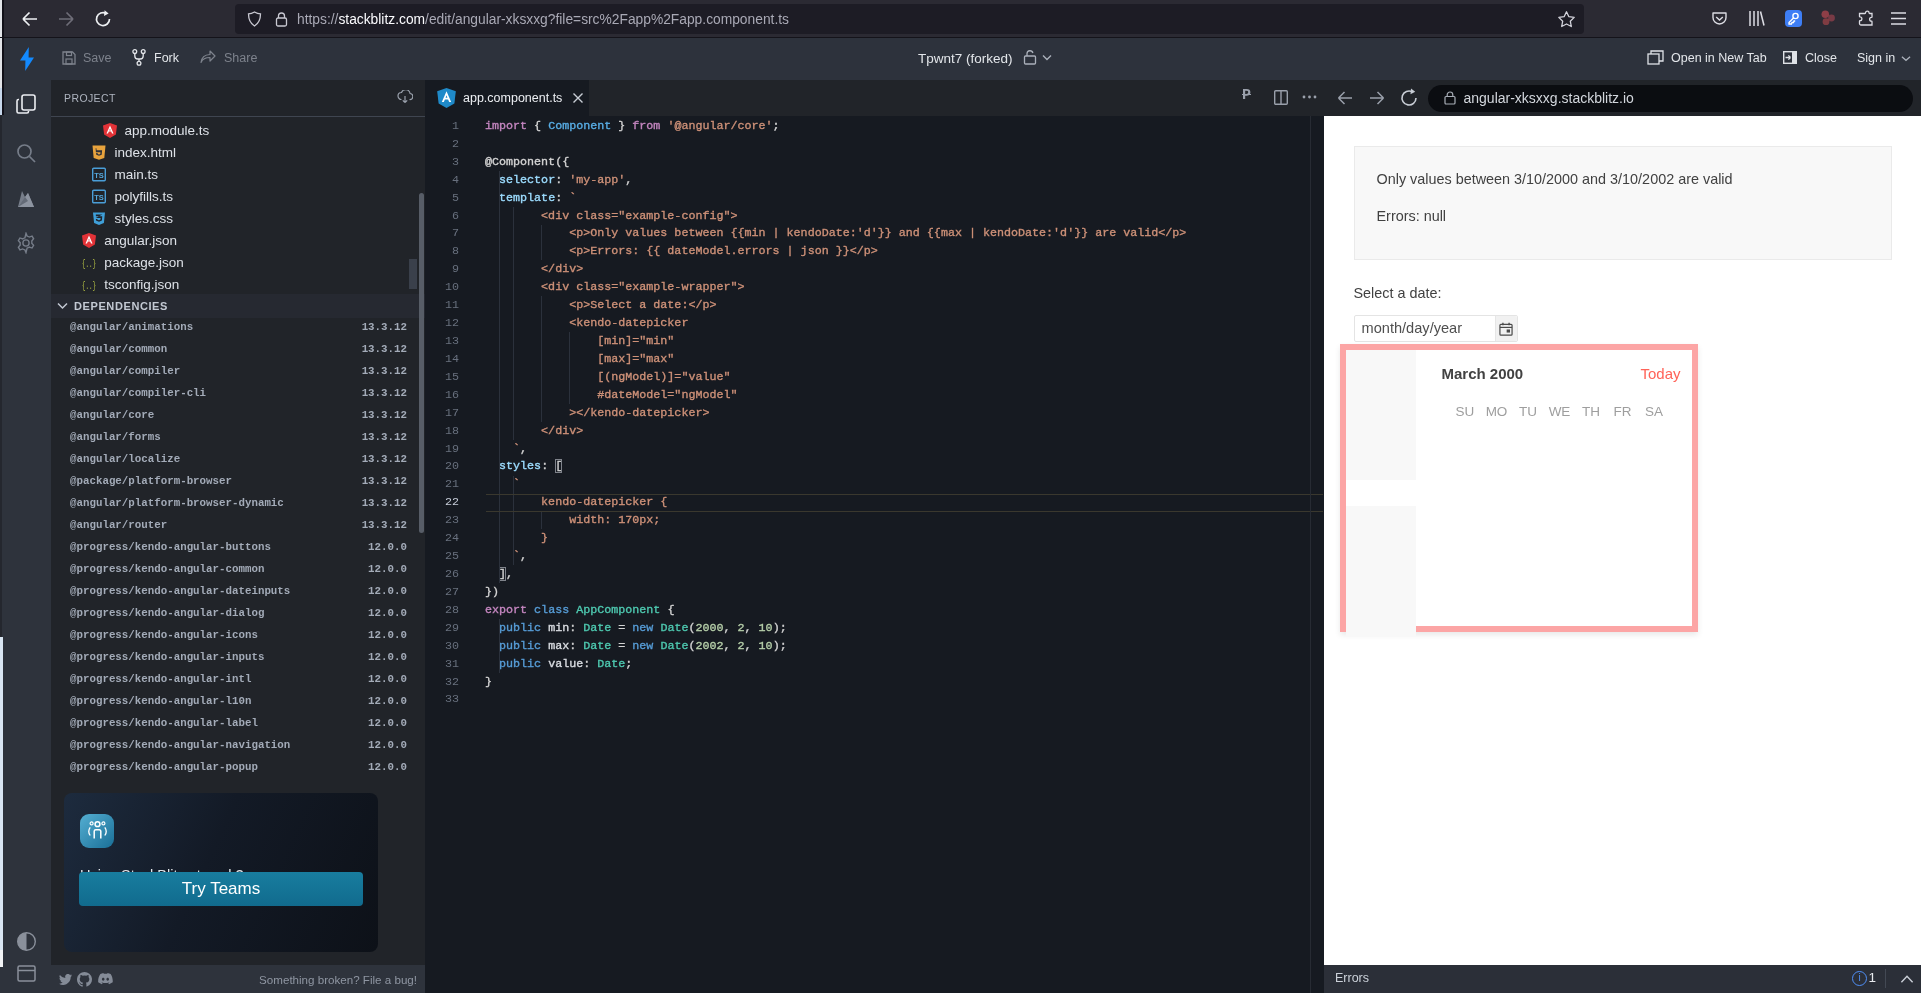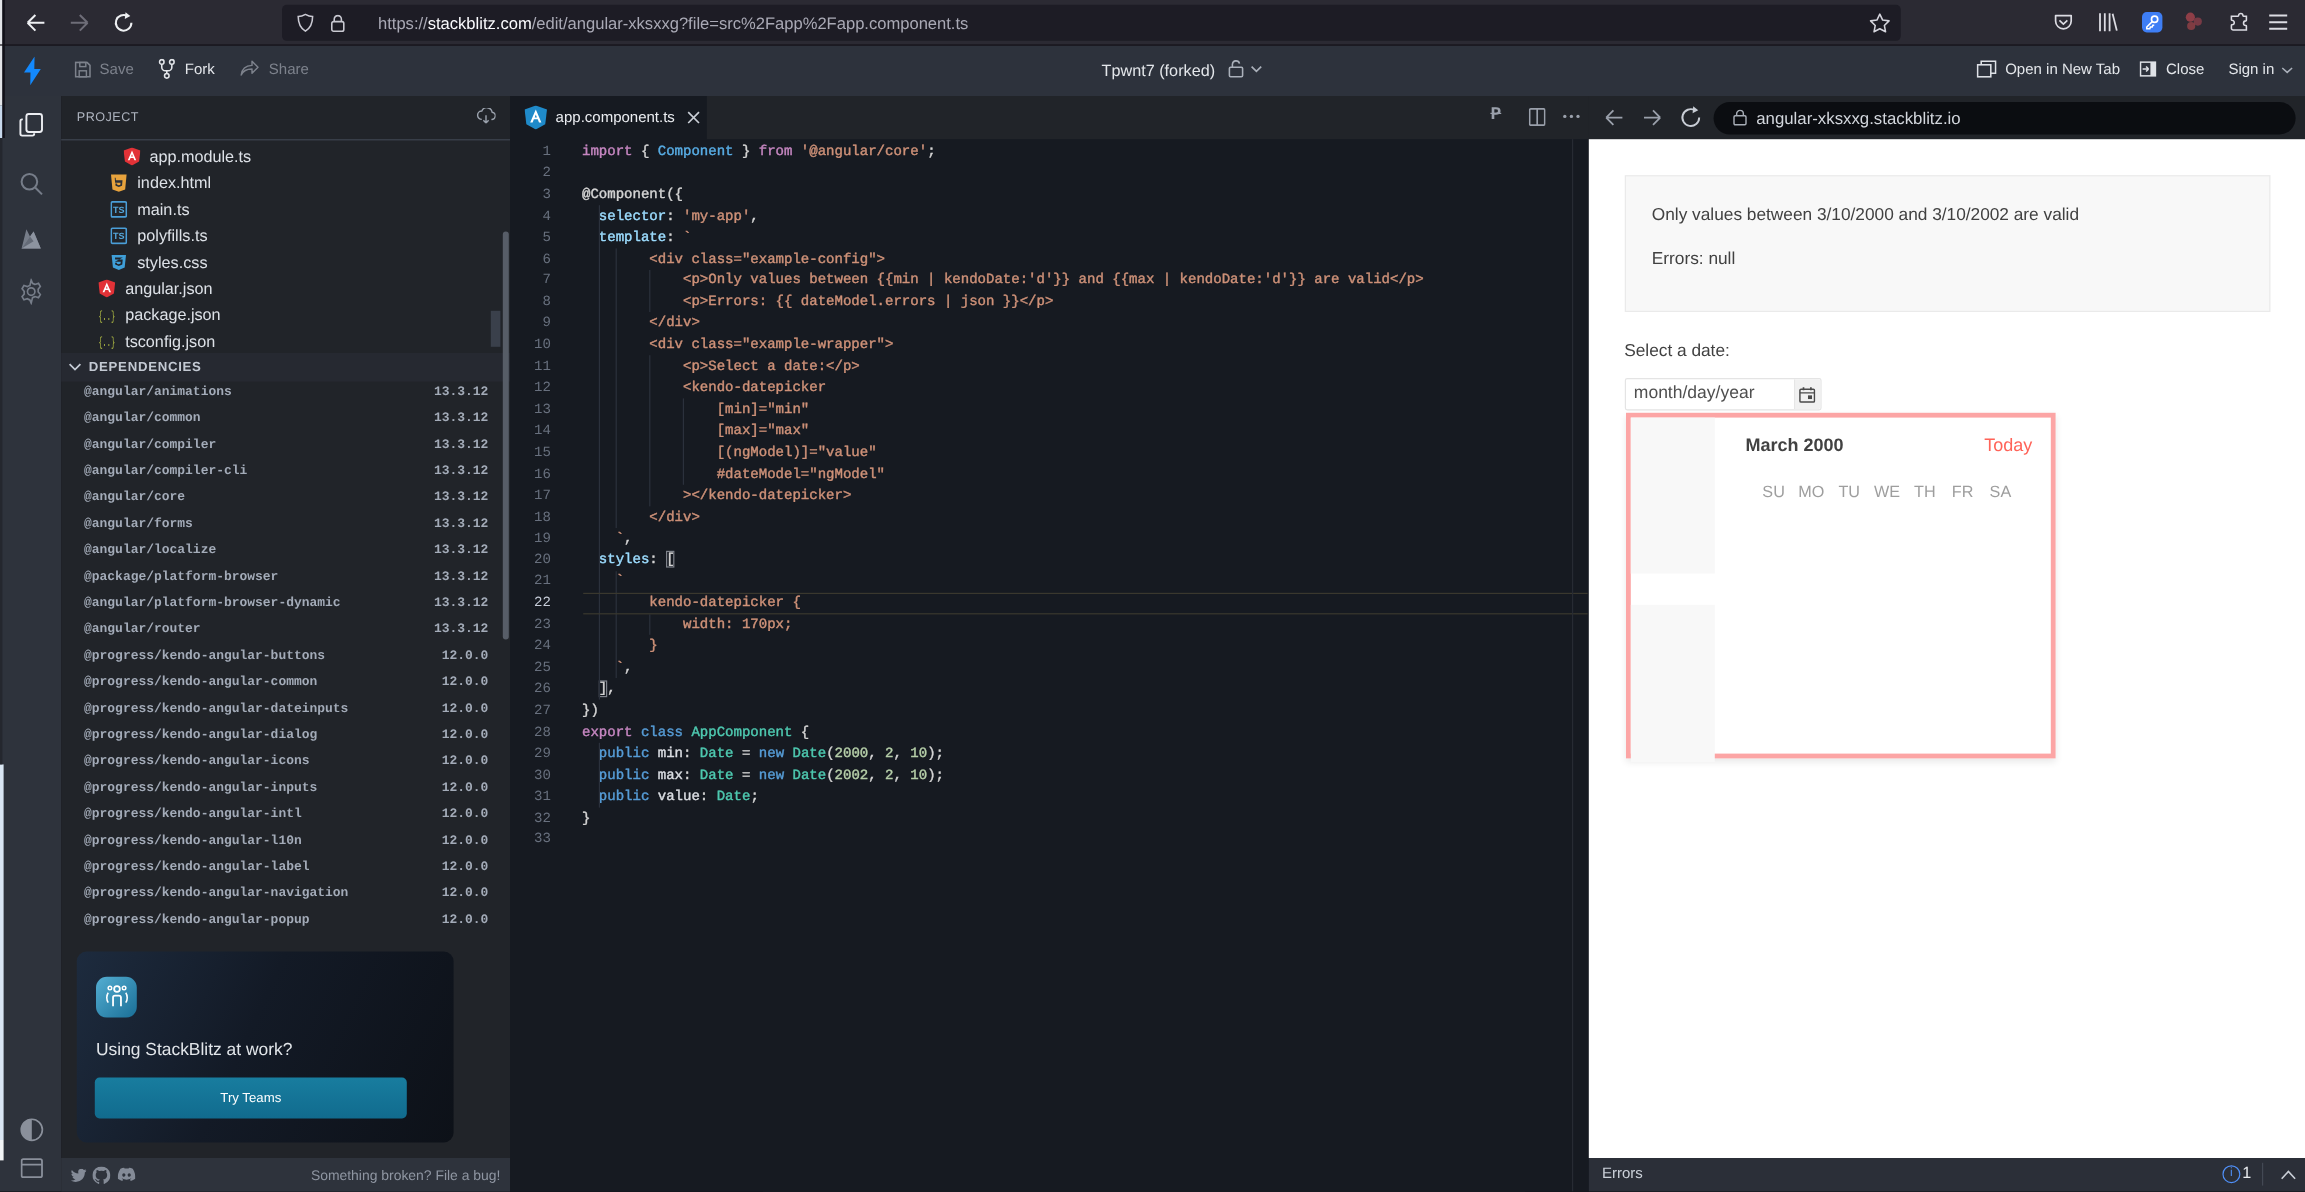--- a/index.html
+++ b/index.html
@@ -66,7 +66,7 @@
         <rect x="1.5" y="6" width="10" height="8" rx="1.5" stroke="#c9c9d2" stroke-width="1.3" fill="none"></rect>
         <path d="M3.5 6 V4 a3 3 0 0 1 6 0 V6" stroke="#c9c9d2" stroke-width="1.3" fill="none"></path>
       </svg>
-    <span style="margin-left:27px"><i style="color:#a9a9b5">https://</i><i style="color:#fbfbfe">stackblitz.com</i><i style="color:#a9a9b5">/edit/angular-xksxxg?file=src%2Fapp%2Fapp.component.ts</i></span>
+    <span style="margin-left:9px"><i style="color:#a9a9b5">https://</i><i style="color:#fbfbfe">stackblitz.com</i><i style="color:#a9a9b5">/edit/angular-xksxxg?file=src%2Fapp%2Fapp.component.ts</i></span>
     <svg class="abs" style="left:1322px;top:6px" width="19" height="19" viewBox="0 0 19 19">
         <path d="M9.5 1.8 L11.9 6.7 L17.2 7.4 L13.3 11.2 L14.3 16.5 L9.5 14 L4.7 16.5 L5.7 11.2 L1.8 7.4 L7.1 6.7 Z" stroke="#d4d4dc" stroke-width="1.3" fill="none" stroke-linejoin="round"></path>
       </svg>

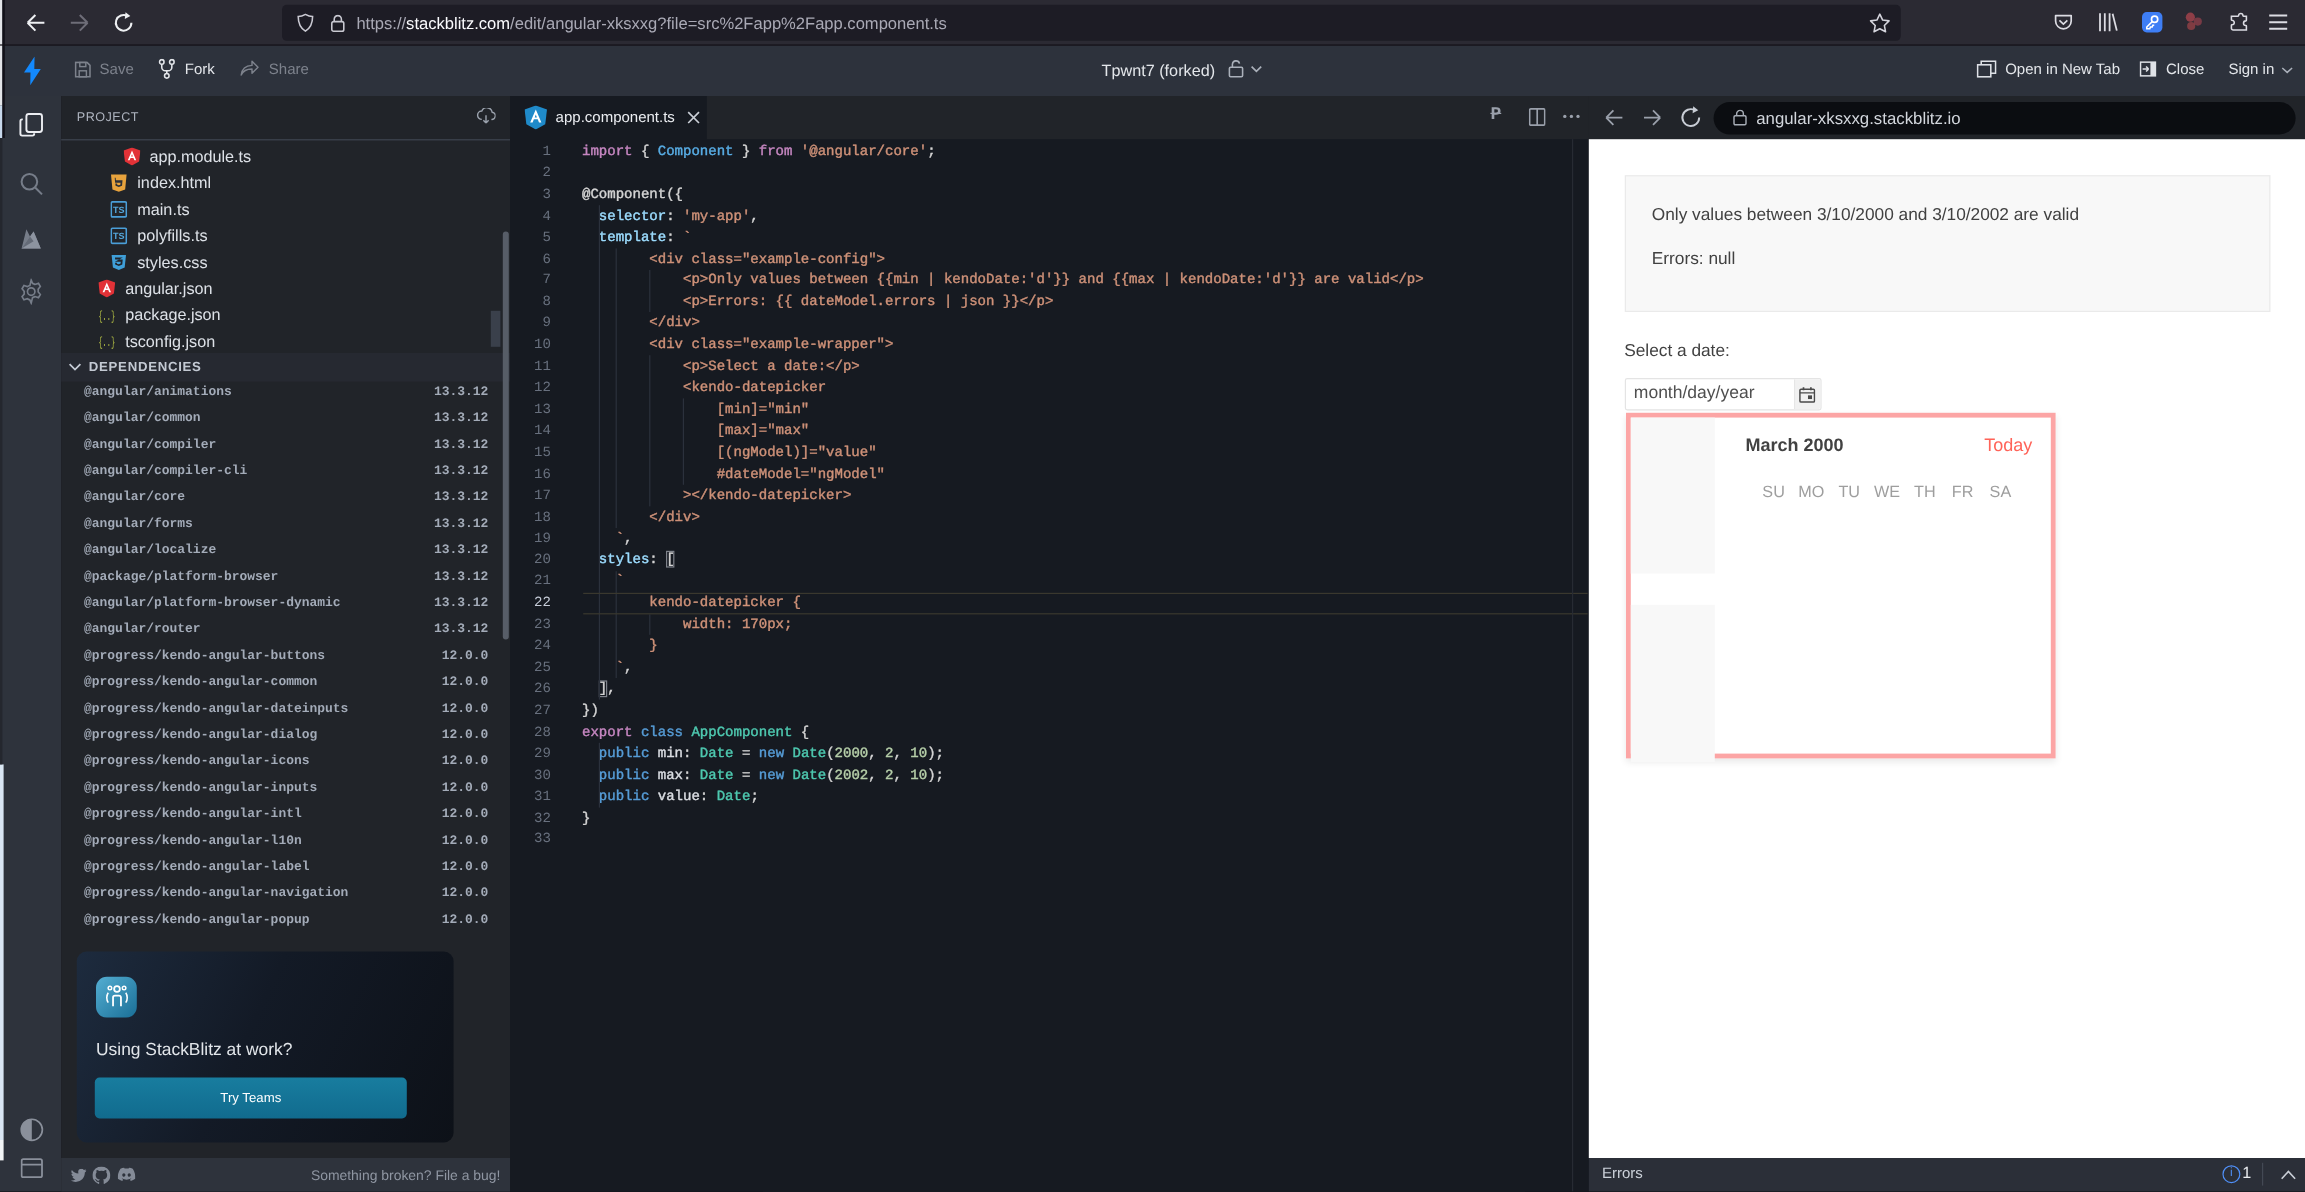--- a/index.html
+++ b/index.html
@@ -557,7 +557,7 @@
       <rect x="8.2" y="8" width="3.6" height="3.3" fill="#4a4a4a"></rect>
     </svg>
 
-  <div class="abs" style="left:31px;top:228px;width:358.5px;height:288px;background:#fff;border:4px solid #fca5a5;box-shadow:0 3px 6px rgba(0,0,0,.09)">
+  <div class="abs" style="left:16px;top:228px;width:358.5px;height:288px;background:#fff;border:6px solid #fca5a5;box-shadow:0 3px 6px rgba(0,0,0,.09)">
     <div class="abs" style="left:0;top:0;width:70px;height:130px;background:#f8f8f8"></div>
     <div class="abs" style="left:0;top:156px;width:70px;height:131px;background:#f8f8f8"></div>
     <span class="abs" style="left:96px;top:15.5px;font-size:15px;font-weight:bold;color:#424242">March 2000</span>

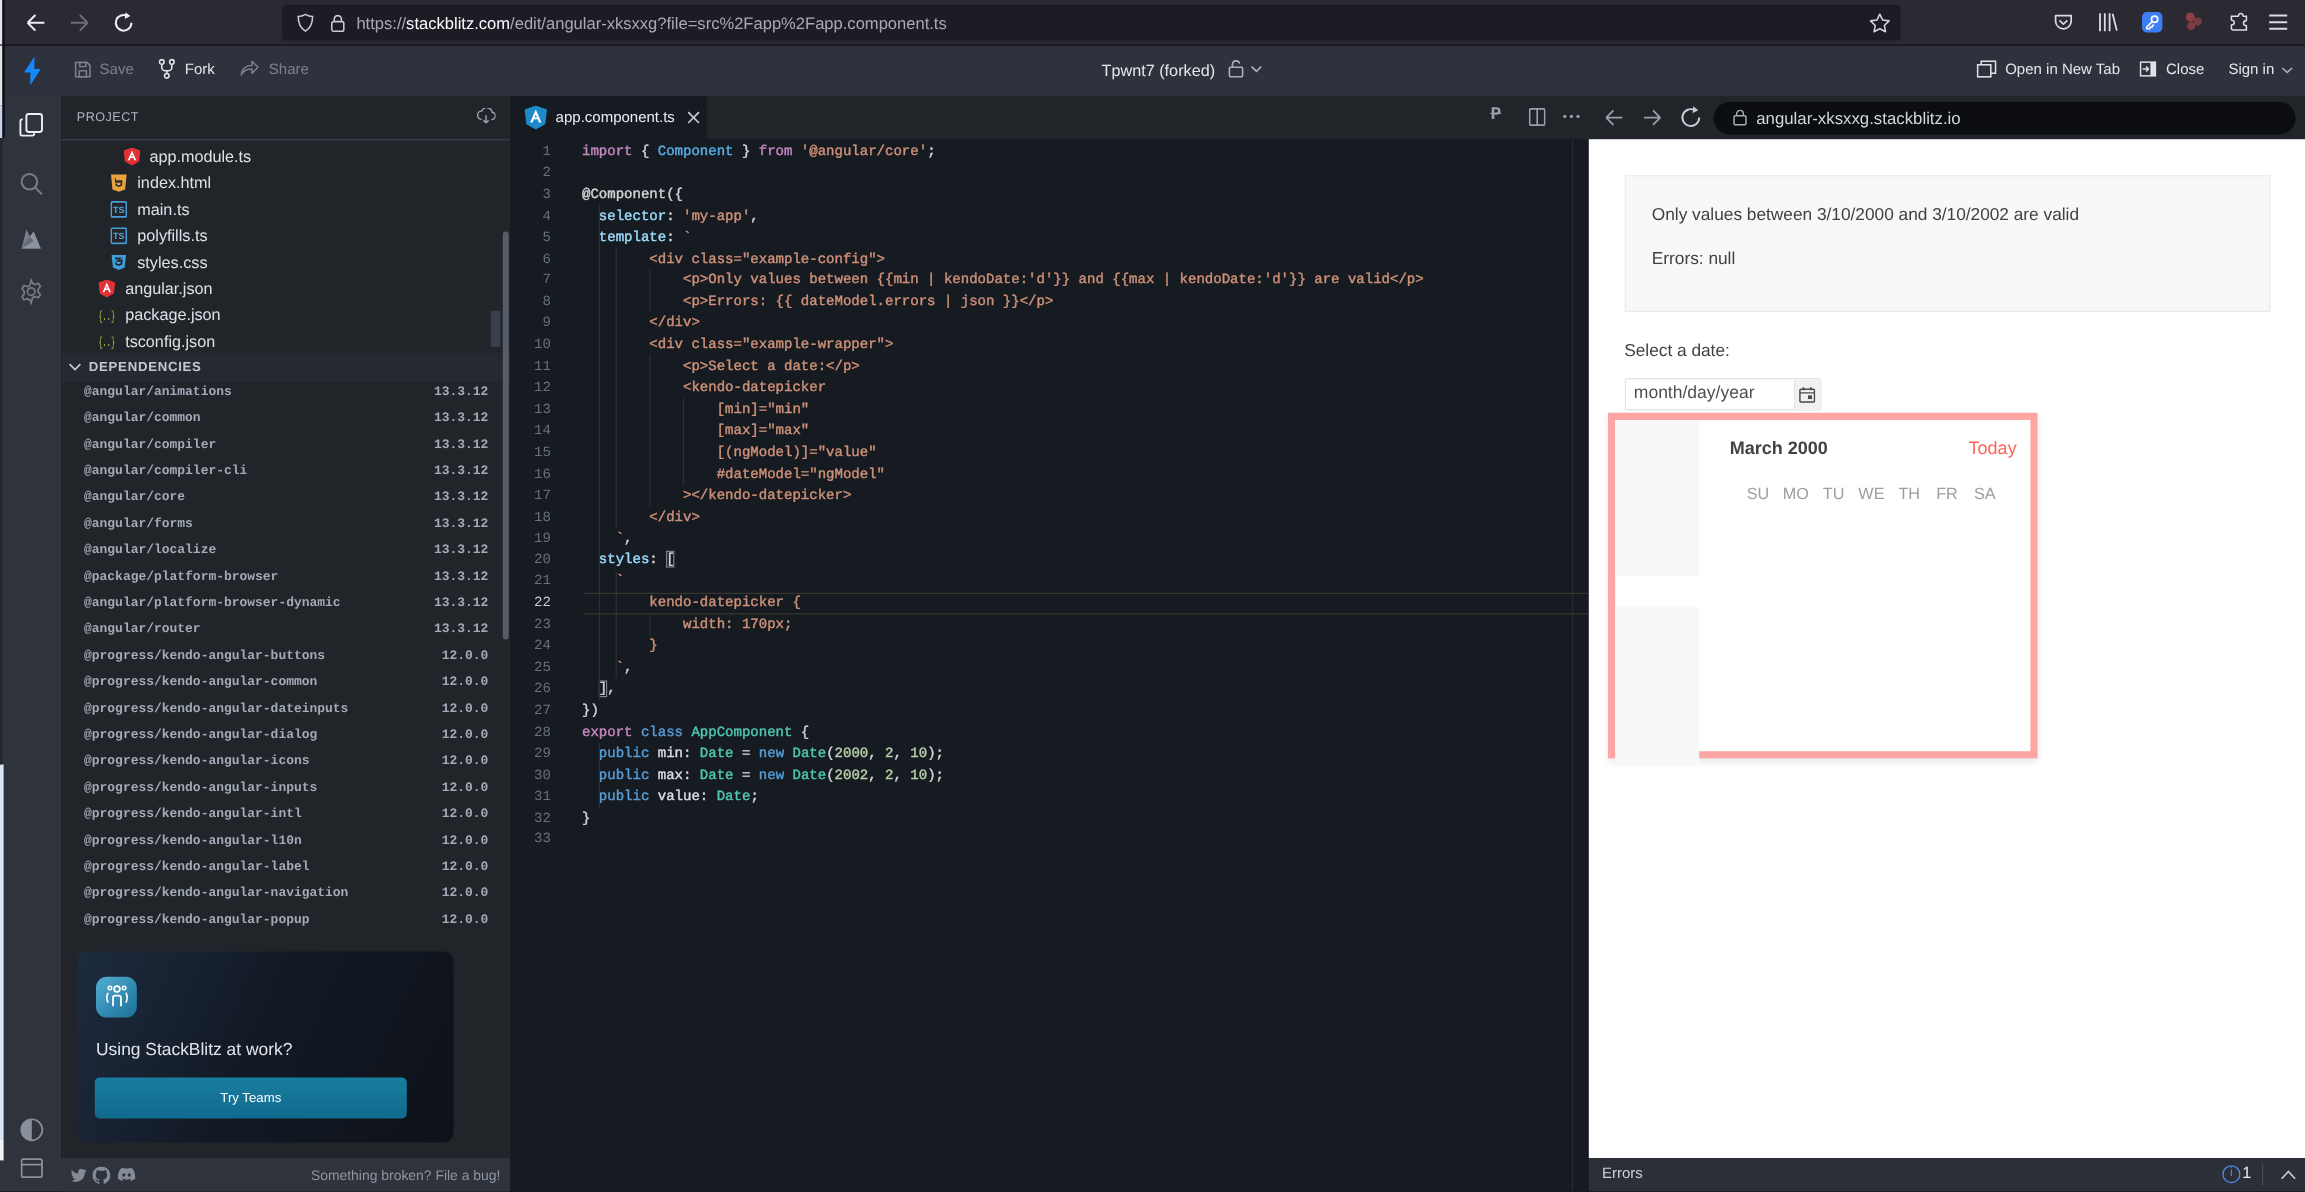--- a/index.html
+++ b/index.html
@@ -348,7 +348,7 @@
       <path d="M17.8 15.5 a4.5 6 0 0 0 0 -8.2" stroke="#fff" stroke-width="1.3" fill="none"></path>
     </svg>
   <span class="abs" style="left:29px;top:787px;font-size:14.5px;color:#e2e6ea">Using StackBlitz at work?</span>
-  <div class="abs" style="left:28px;top:818px;width:260px;height:34px;border-radius:4px;background:linear-gradient(#187d9f,#116b8e);color:#fff;font-size:11px;display:flex;align-items:center;justify-content:center">Try Teams</div>
+  <div class="abs" style="left:28px;top:792px;width:284px;height:34px;border-radius:4px;background:linear-gradient(#187d9f,#116b8e);color:#fff;font-size:17px;display:flex;align-items:center;justify-content:center">Try Teams</div>
 </div>
 <div id="editor">
   <div id="tabbar">

